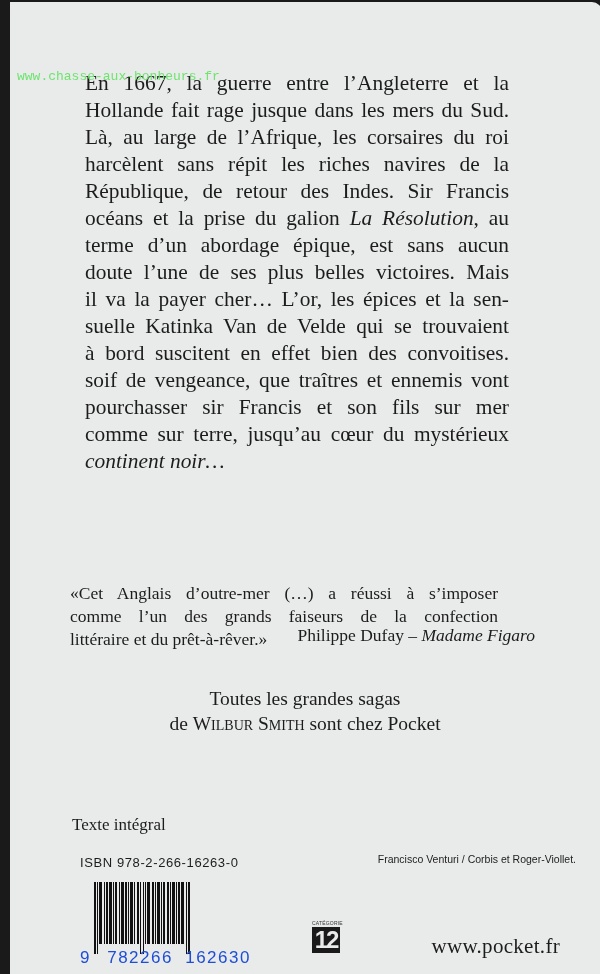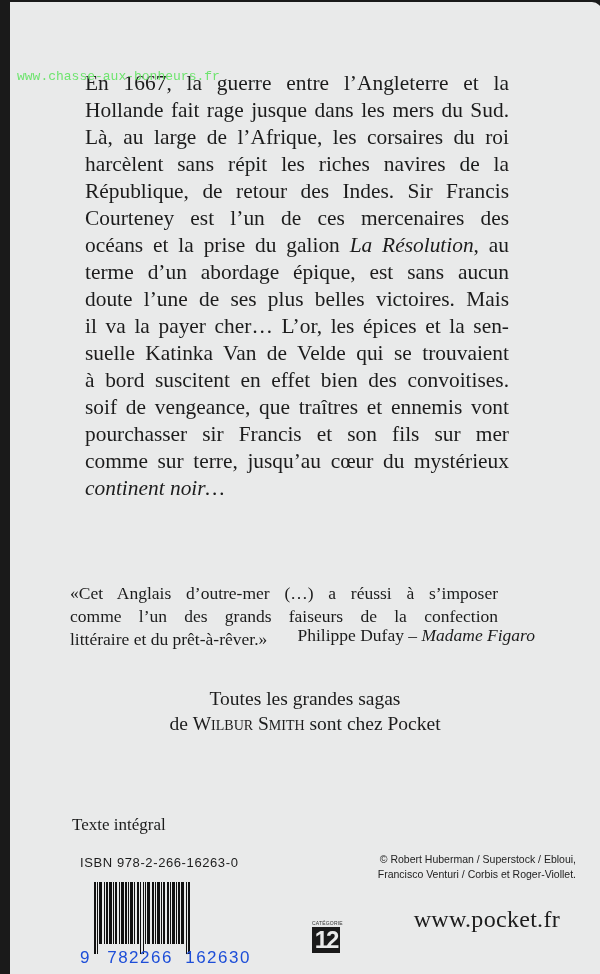--- a/index.html
+++ b/index.html
@@ -97,7 +97,6 @@
     <span class="line">Là, au large de l’Afrique, les corsaires du roi</span>
     <span class="line">harcèlent sans répit les riches navires de la</span>
     <span class="line">République, de retour des Indes. Sir Francis</span>
-    <span class="line">Courteney est l’un de ces mercenaires des</span>
     <span class="line"><span>océans et la prise du galion </span><i>La Résolution</i><span>, au</span></span>
     <span class="line">terme d’un abordage épique, est sans aucun</span>
     <span class="line">doute l’une de ses plus belles victoires. Mais</span>

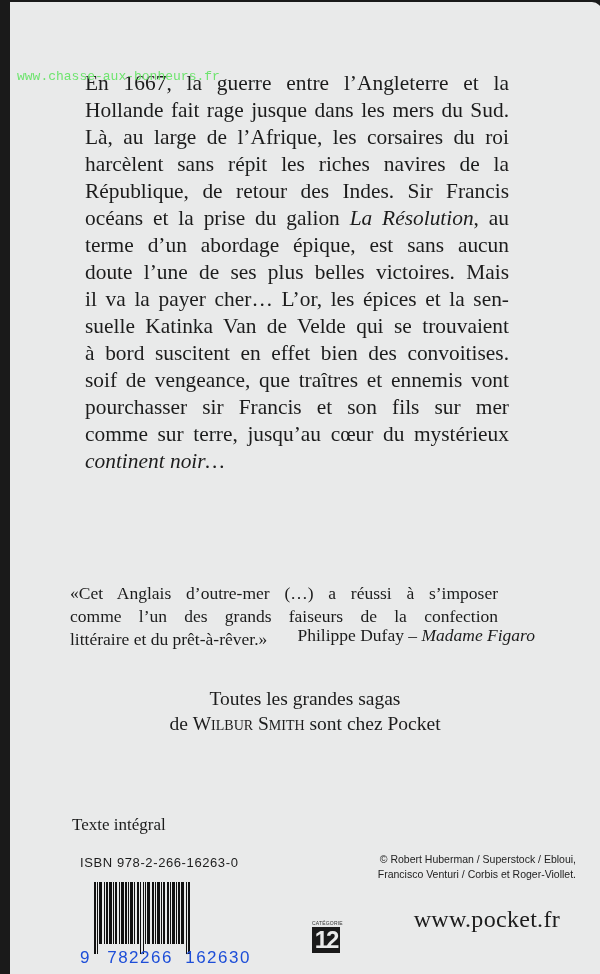--- a/index.html
+++ b/index.html
@@ -170,7 +170,6 @@
   </div>
 
   <div class="credits">
-    <div>© Robert Huberman / Superstock / Ebloui,</div>
     <div>Francisco Venturi / Corbis et Roger-Viollet.</div>
   </div>
 

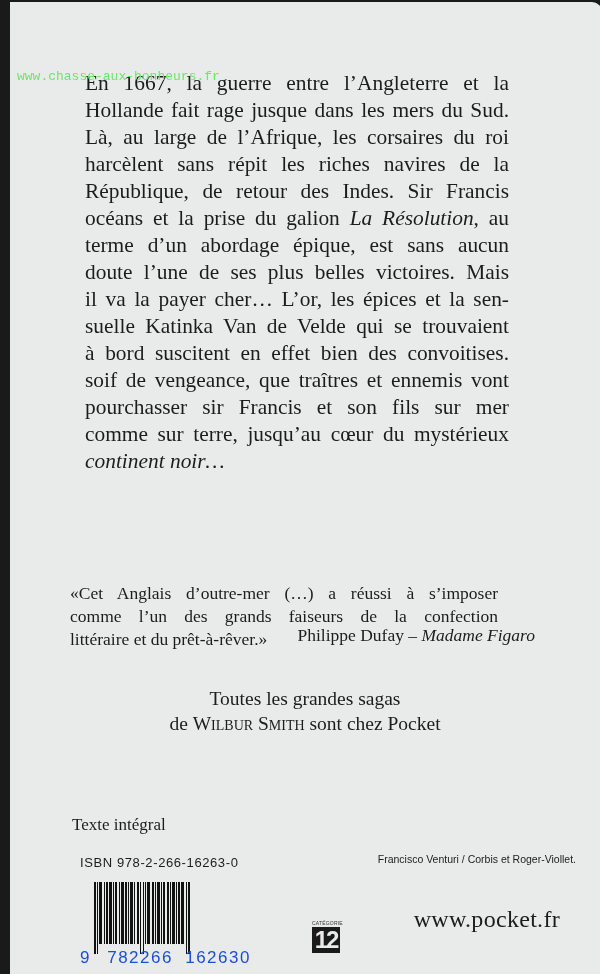--- a/index.html
+++ b/index.html
@@ -80,8 +80,8 @@
     letter-spacing: -2px; text-align: center;
   }
   .website {
-    position: absolute; right: 42px; top: 904px;
-    font-size: 24px; letter-spacing: 0.3px;
+    position: absolute; right: 42px; top: 932px;
+    font-size: 21px; letter-spacing: 0.3px;
   }
 </style>
 </head>

